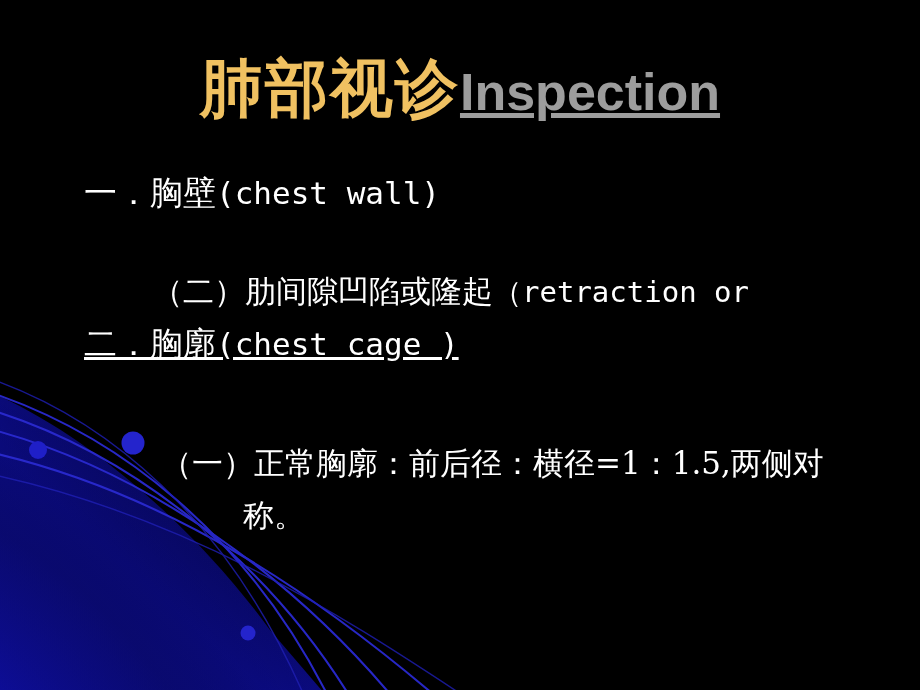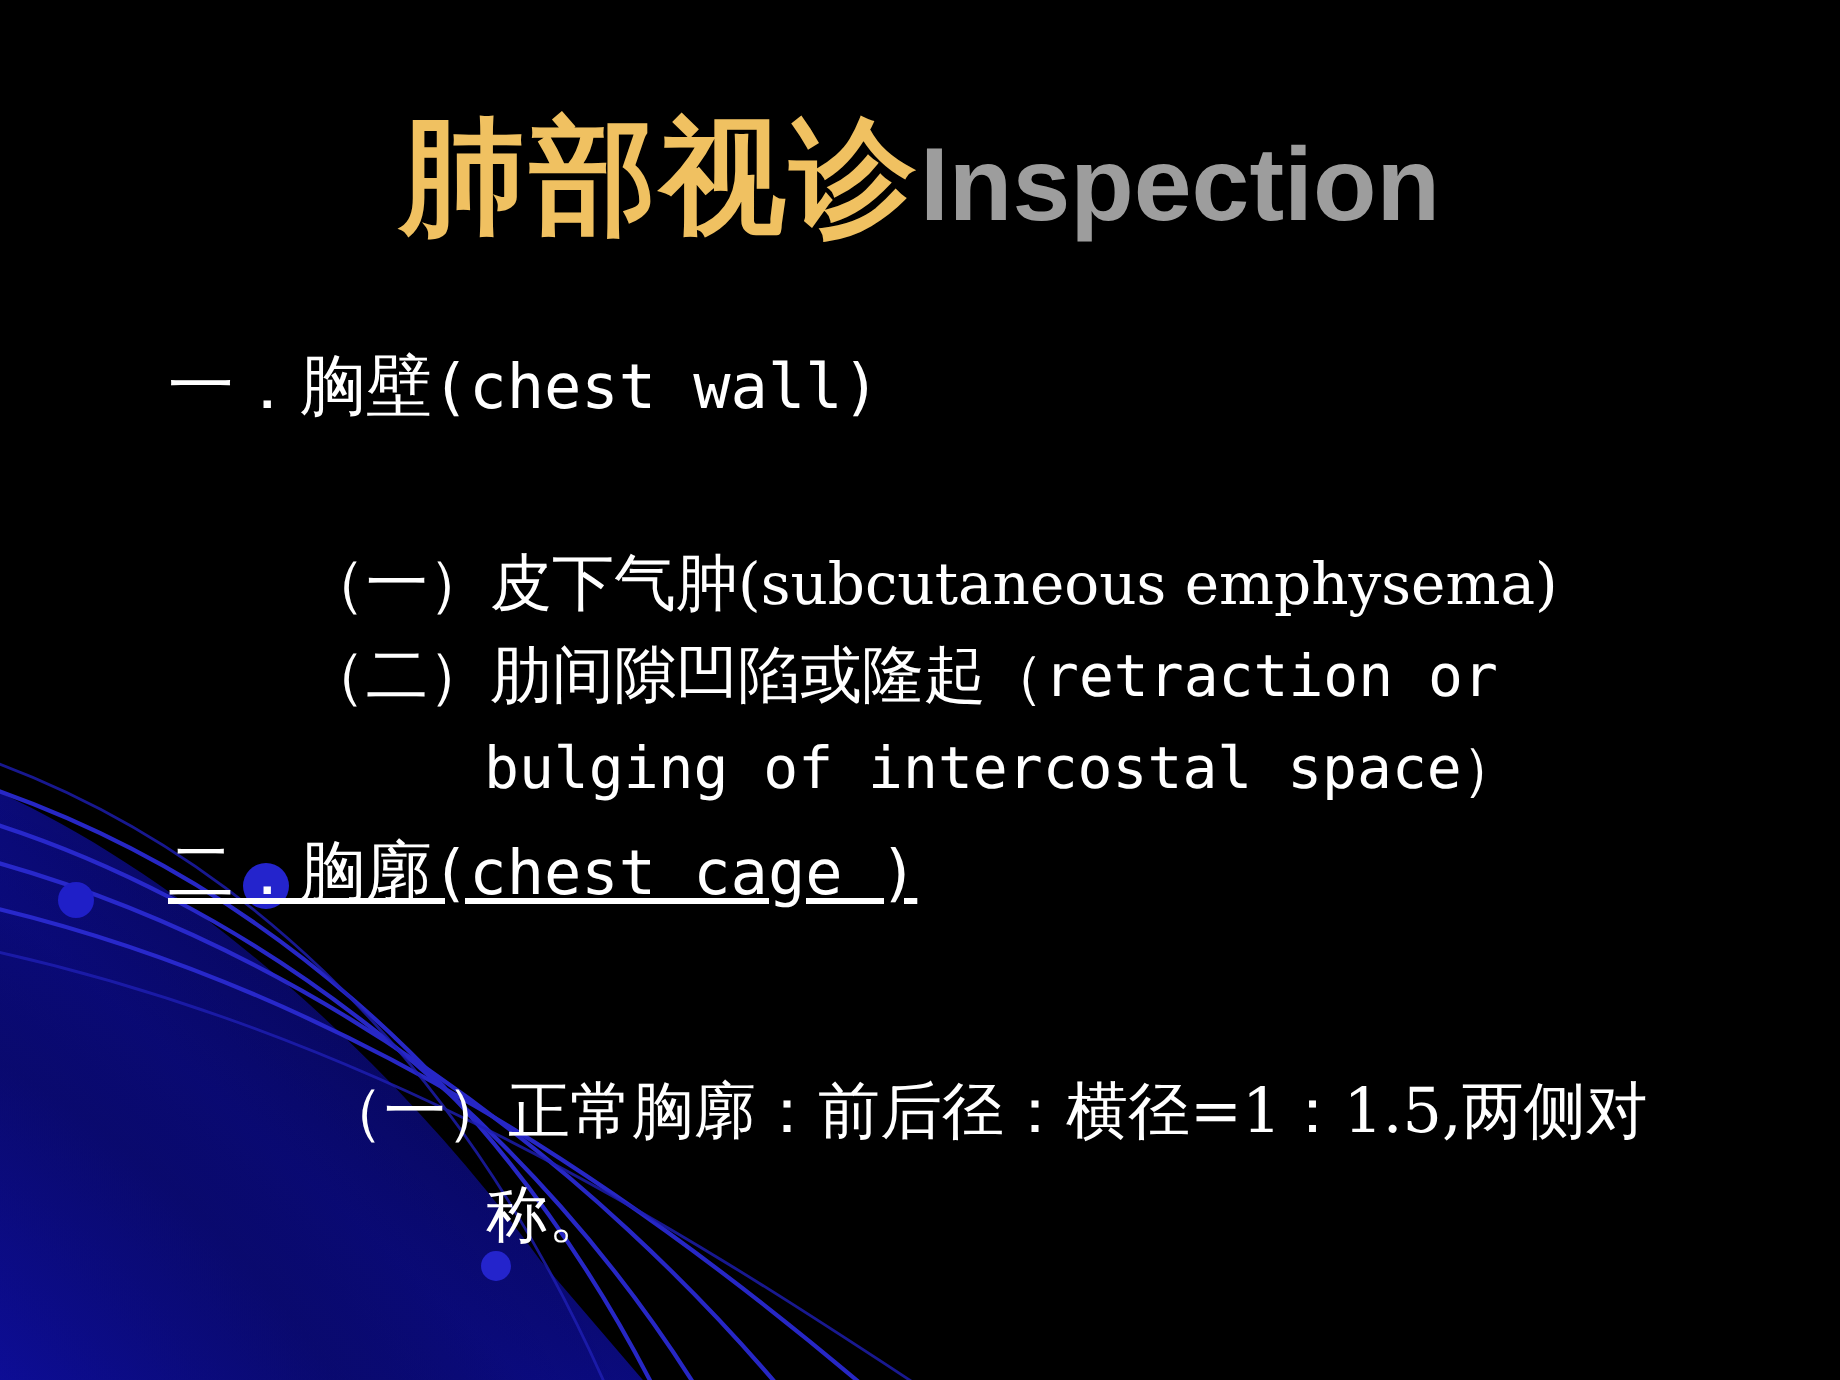--- a/index.html
+++ b/index.html
@@ -51,6 +51,7 @@
     font-weight: bold;
     color: #9d9d9d;
     vertical-align: baseline;
+    text-decoration: underline;
   }
 
   

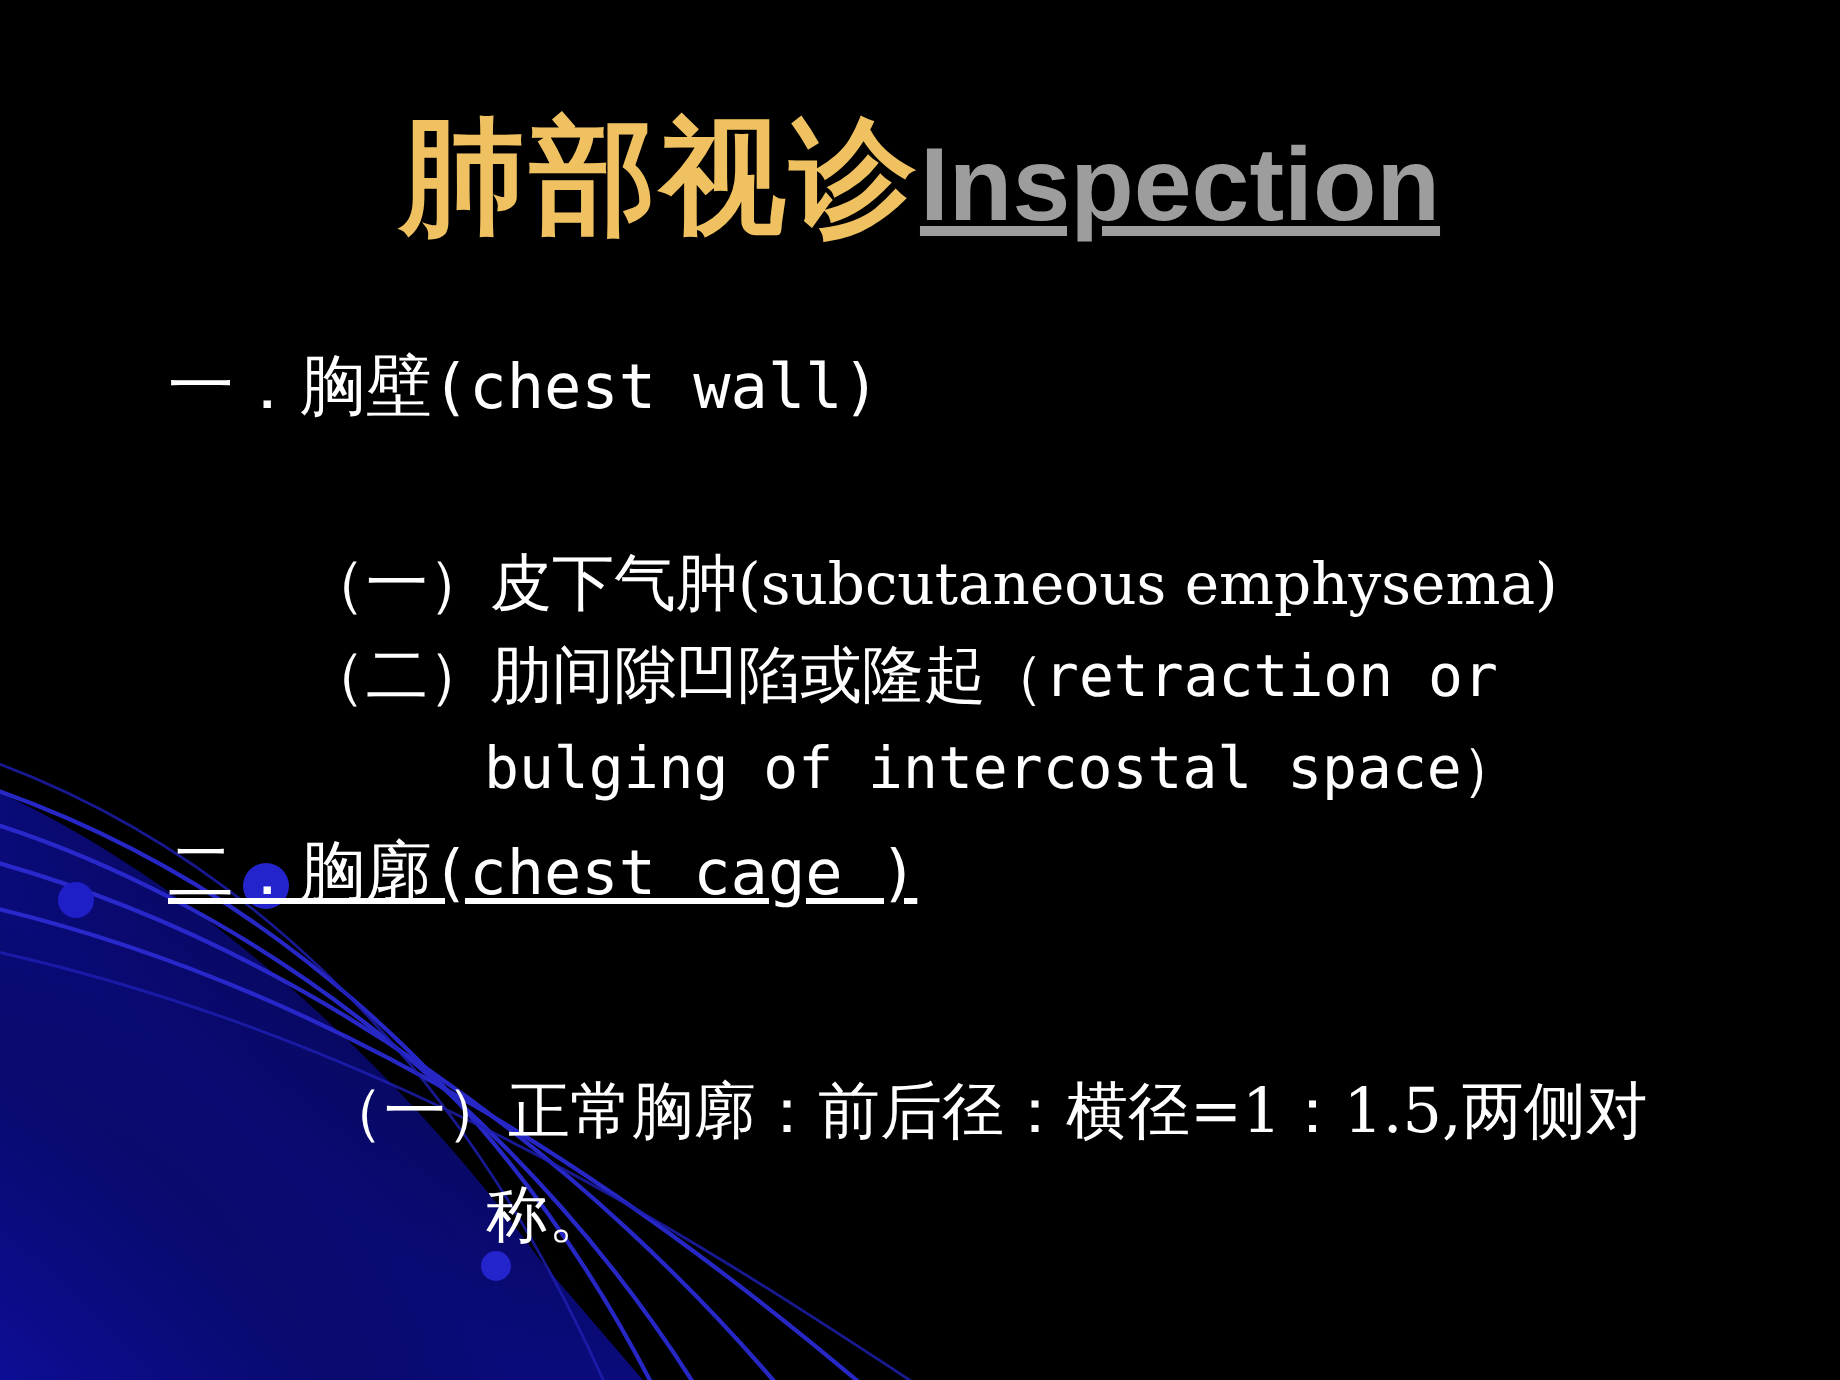--- a/index.html
+++ b/index.html
@@ -170,9 +170,6 @@
 
     <div class="spacer-lg"></div>
 
-    <div class="line lvl2">
-      <span>（一）</span><span>皮下气肿</span><span class="serif-en">(subcutaneous emphysema)</span>
-    </div>
 
     <div class="line lvl2">
       <span>（二）</span><span>肋间隙凹陷或隆起</span><span class="mono">（retraction or</span>

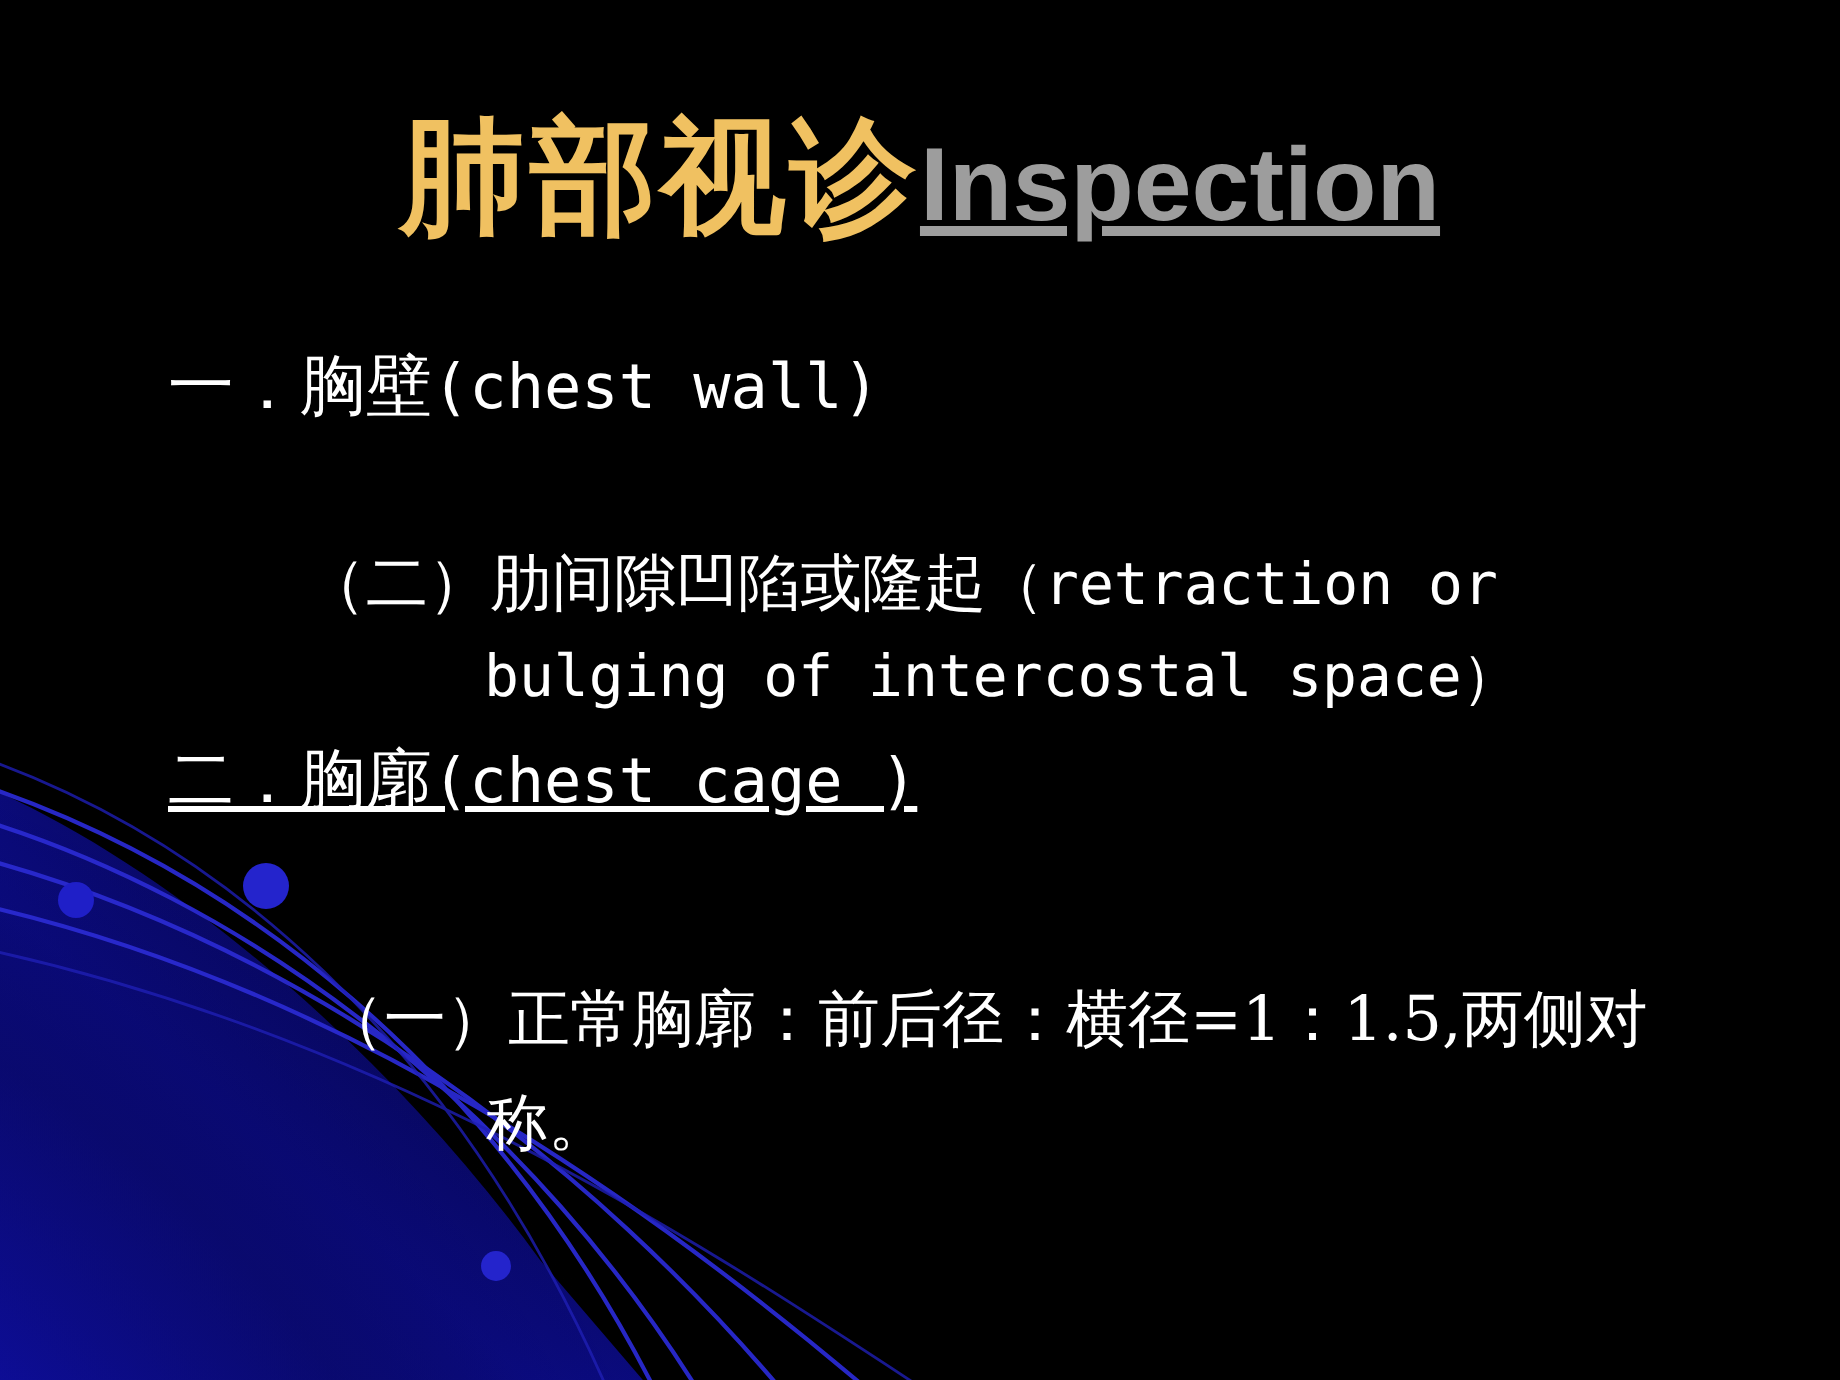--- a/index.html
+++ b/index.html
@@ -175,9 +175,6 @@
       <span>（二）</span><span>肋间隙凹陷或隆起</span><span class="mono">（retraction or</span>
     </div>
 
-    <div class="line lvl2 cont">
-      <span class="mono">bulging of intercostal space）</span>
-    </div>
 
     <div class="line lvl1" id="row-lvl1-b">
       <span>二．</span><span>胸廓</span><span class="mono">(chest cage )</span>

